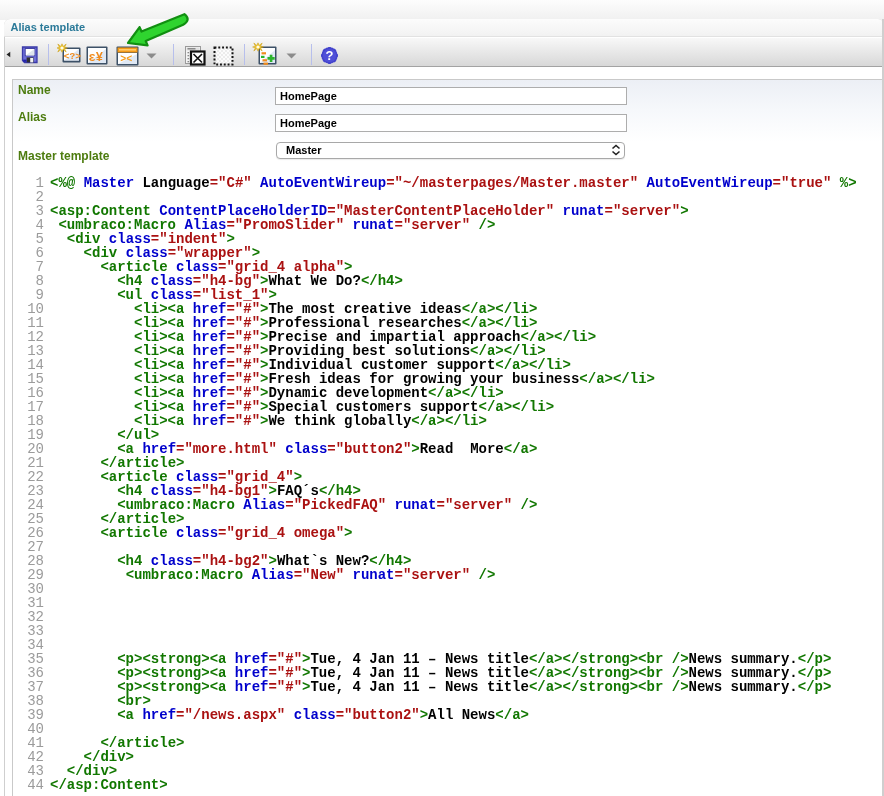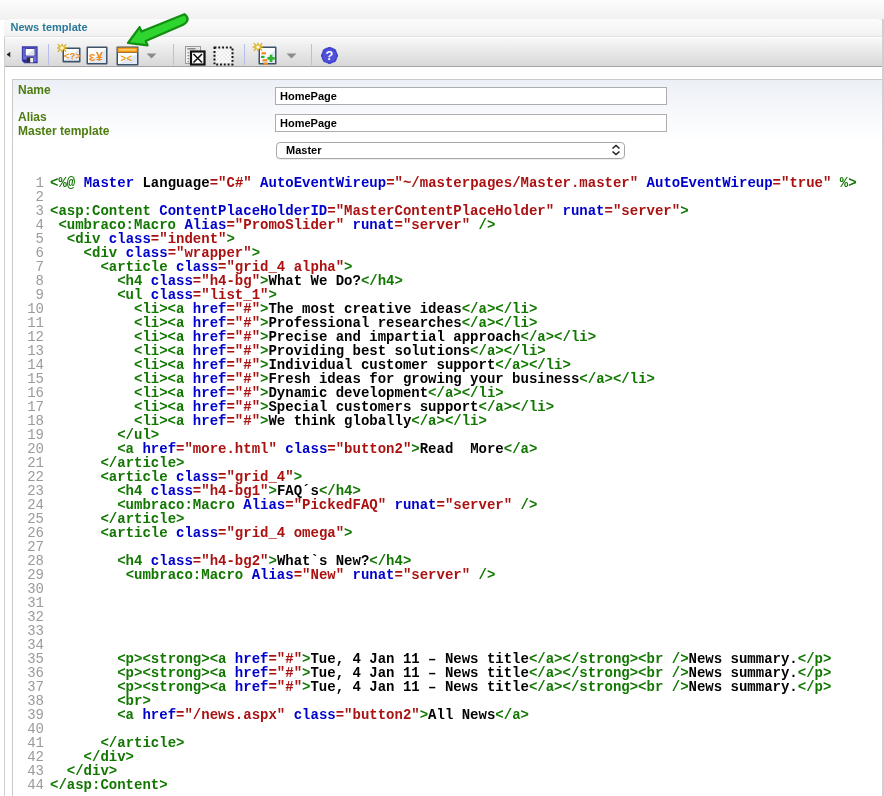--- a/index.html
+++ b/index.html
@@ -45,7 +45,7 @@
 <div class="abs" id="topband"></div>
 <div class="abs" id="outer"></div>
 <div class="abs" id="hdr"></div>
-<div class="abs" id="hdrtxt">News template</div>
+<div class="abs" id="hdrtxt">Alias template</div>
 <div class="abs" id="toolbar"></div>
 <div class="abs" id="fpanel"></div>
 <div class="abs" style="left:882px; top:19px; width:2px; height:777px; background:#cfcfcf;"></div>

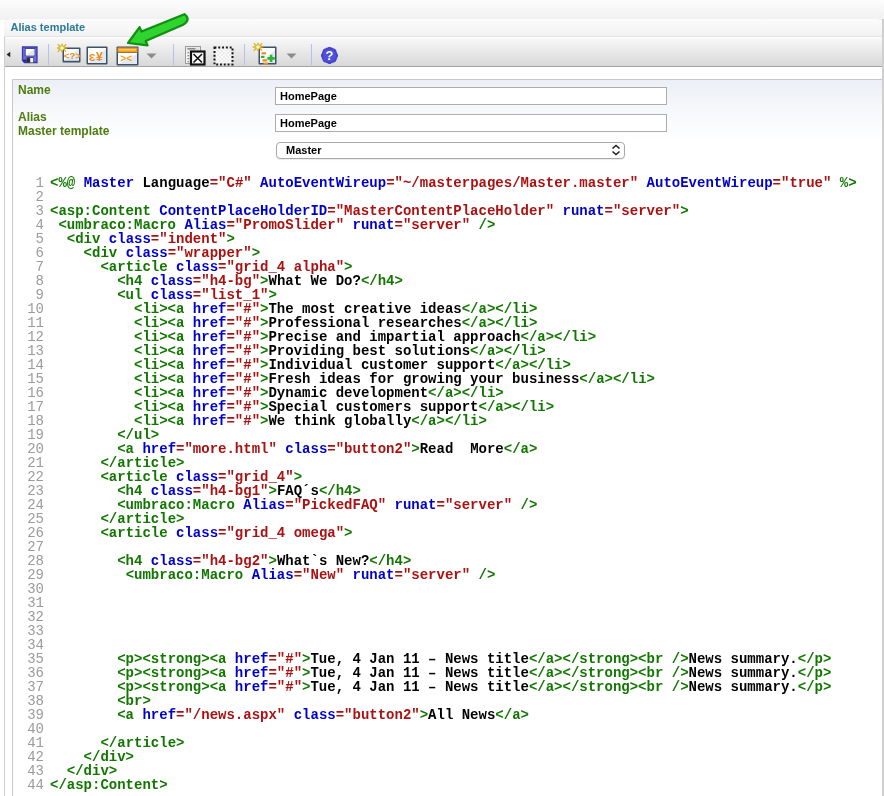--- a/index.html
+++ b/index.html
@@ -26,7 +26,7 @@
     border:1px solid #c9c9c9; border-right:none; border-bottom:none;
     background:linear-gradient(#ecEFf5 0px, #f6f8fb 30px, #ffffff 62px, #ffffff 100%); }
   .lbl { font-size:12px; font-weight:bold; color:#4d7c0f; }
-  .inp { border:1px solid #adadad; background:#fff; width:392px; height:18px;
+  .inp { border:1px solid #adadad; background:#fff; width:352px; height:18px;
     font-size:11px; font-weight:bold; color:#000; padding:2px 0 0 4px; }
   
   #gutter { left:0px; top:176px; width:44px; height:620px;

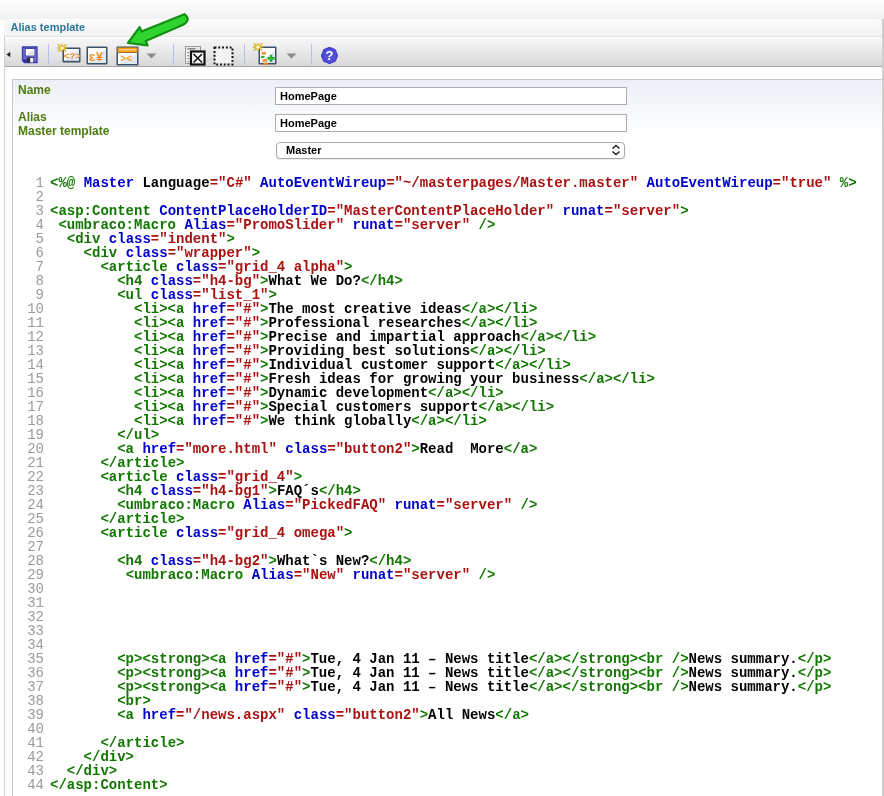--- a/index.html
+++ b/index.html
@@ -157,7 +157,7 @@
 
 <div class="abs lbl" style="left:18px; top:83px;">Name</div>
 <div class="abs lbl" style="left:18px; top:110px;">Alias</div>
-<div class="abs lbl" style="left:18px; top:124px;">Master template</div>
+<div class="abs lbl" style="left:18px; top:149px;">Master template</div>
 
 <div class="abs inp" style="left:275px; top:87px;">HomePage</div>
 <div class="abs inp" style="left:275px; top:114px;">HomePage</div>

